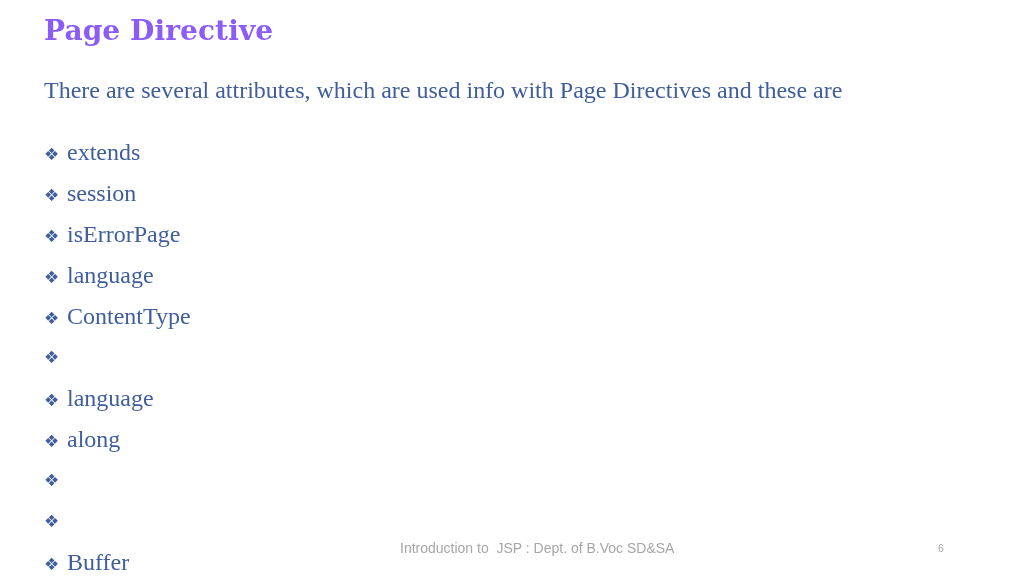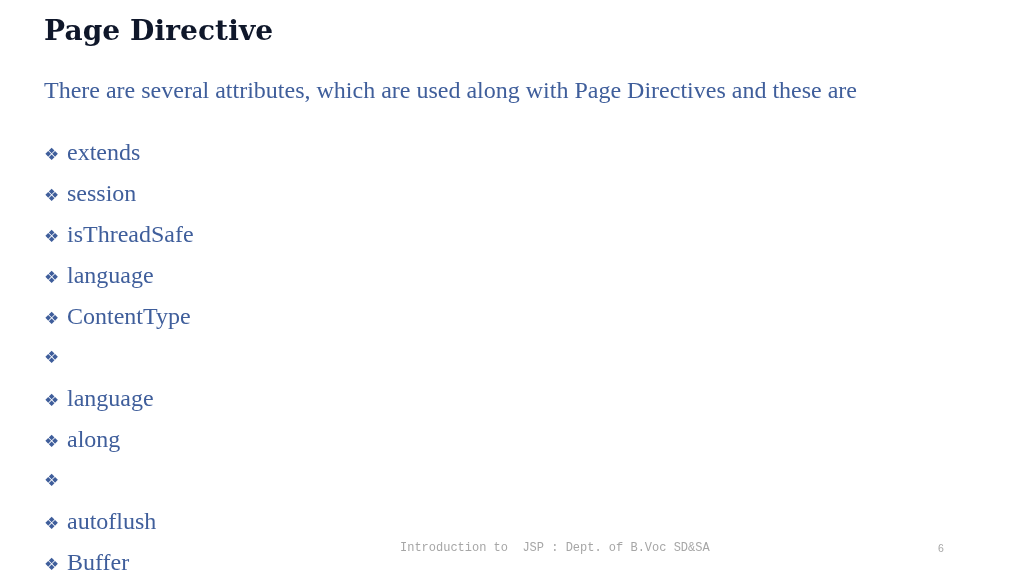--- a/index.html
+++ b/index.html
@@ -34,7 +34,7 @@
     font-size: 28px;
     line-height: 34px;
     letter-spacing: 0.1px;
-    color: #0f172a;
+    color: #8b5cf6;
     white-space: nowrap;
   }
 

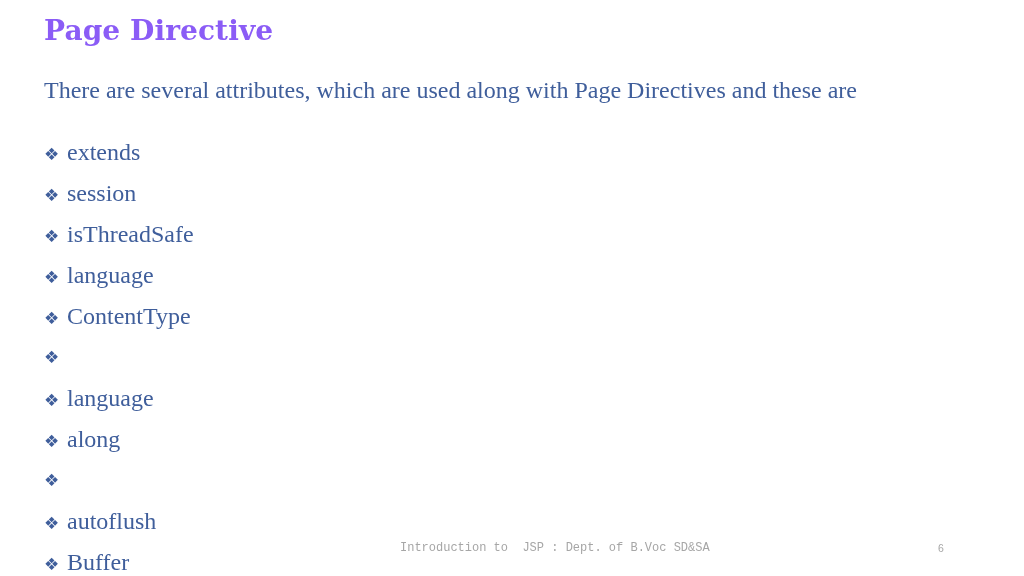--- a/index.html
+++ b/index.html
@@ -118,7 +118,7 @@
 
   <div class="slide-title">Page Directive</div>
 
-  <div class="intro-paragraph">There are several attributes, which are used along with Page Directives and these are</div>
+  <div class="intro-paragraph">There are several attributes, which are used info with Page Directives and these are</div>
 
   <ul class="bullet-list">
     <li class="bullet-item">

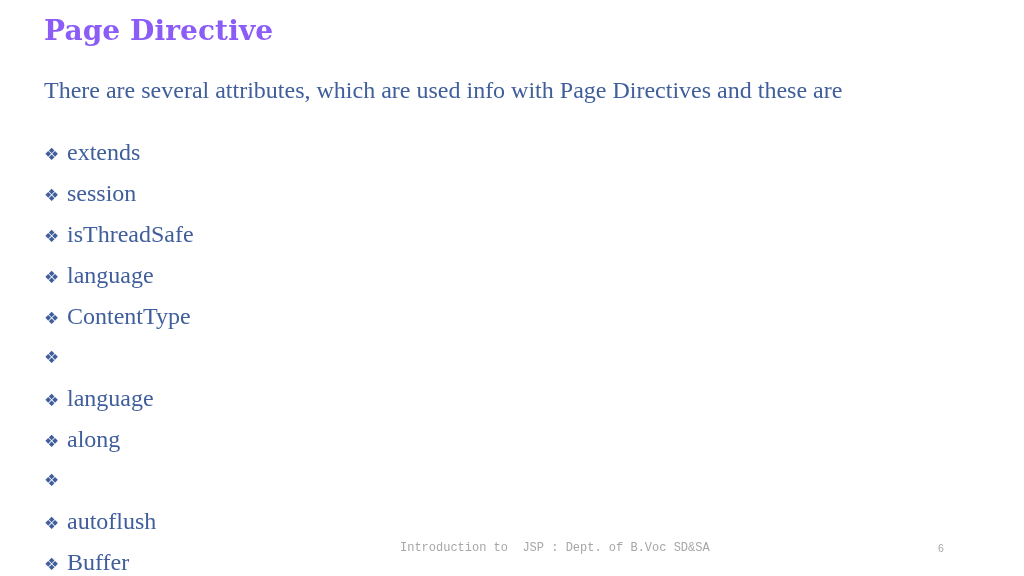--- a/index.html
+++ b/index.html
@@ -131,7 +131,7 @@
     </li>
     <li class="bullet-item">
       <span class="bullet-marker">❖</span>
-      <span class="bullet-label">isThreadSafe</span>
+      <span class="bullet-label">isErrorPage</span>
     </li>
     <li class="bullet-item">
       <span class="bullet-marker">❖</span>

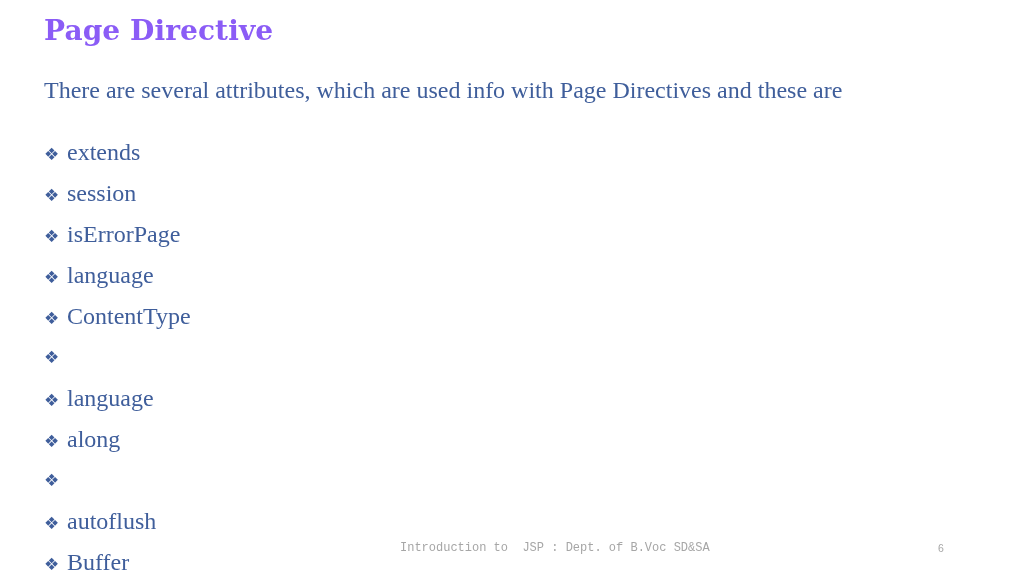--- a/index.html
+++ b/index.html
@@ -157,7 +157,6 @@
     </li>
     <li class="bullet-item">
       <span class="bullet-marker">❖</span>
-      <span class="bullet-label">autoflush</span>
     </li>
     <li class="bullet-item">
       <span class="bullet-marker">❖</span>

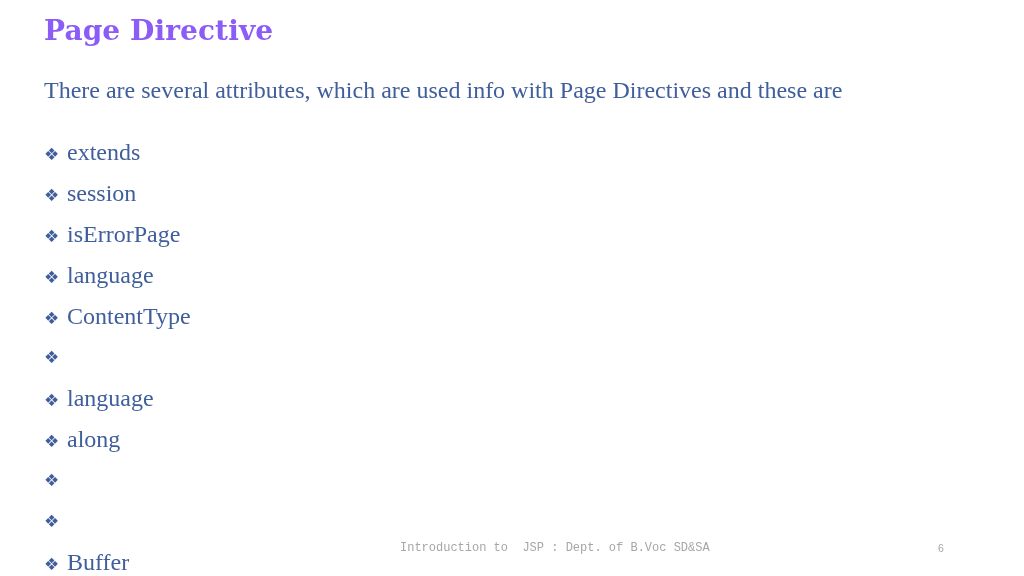--- a/index.html
+++ b/index.html
@@ -95,8 +95,8 @@
     position: absolute;
     left: 400px;
     top: 0;
-    font-family: Liberation Mono, monospace;
-    font-size: 12px;
+    font-family: Liberation Sans, sans-serif;
+    font-size: 14px;
     line-height: 16px;
     color: #a6a6a6;
     white-space: pre;

